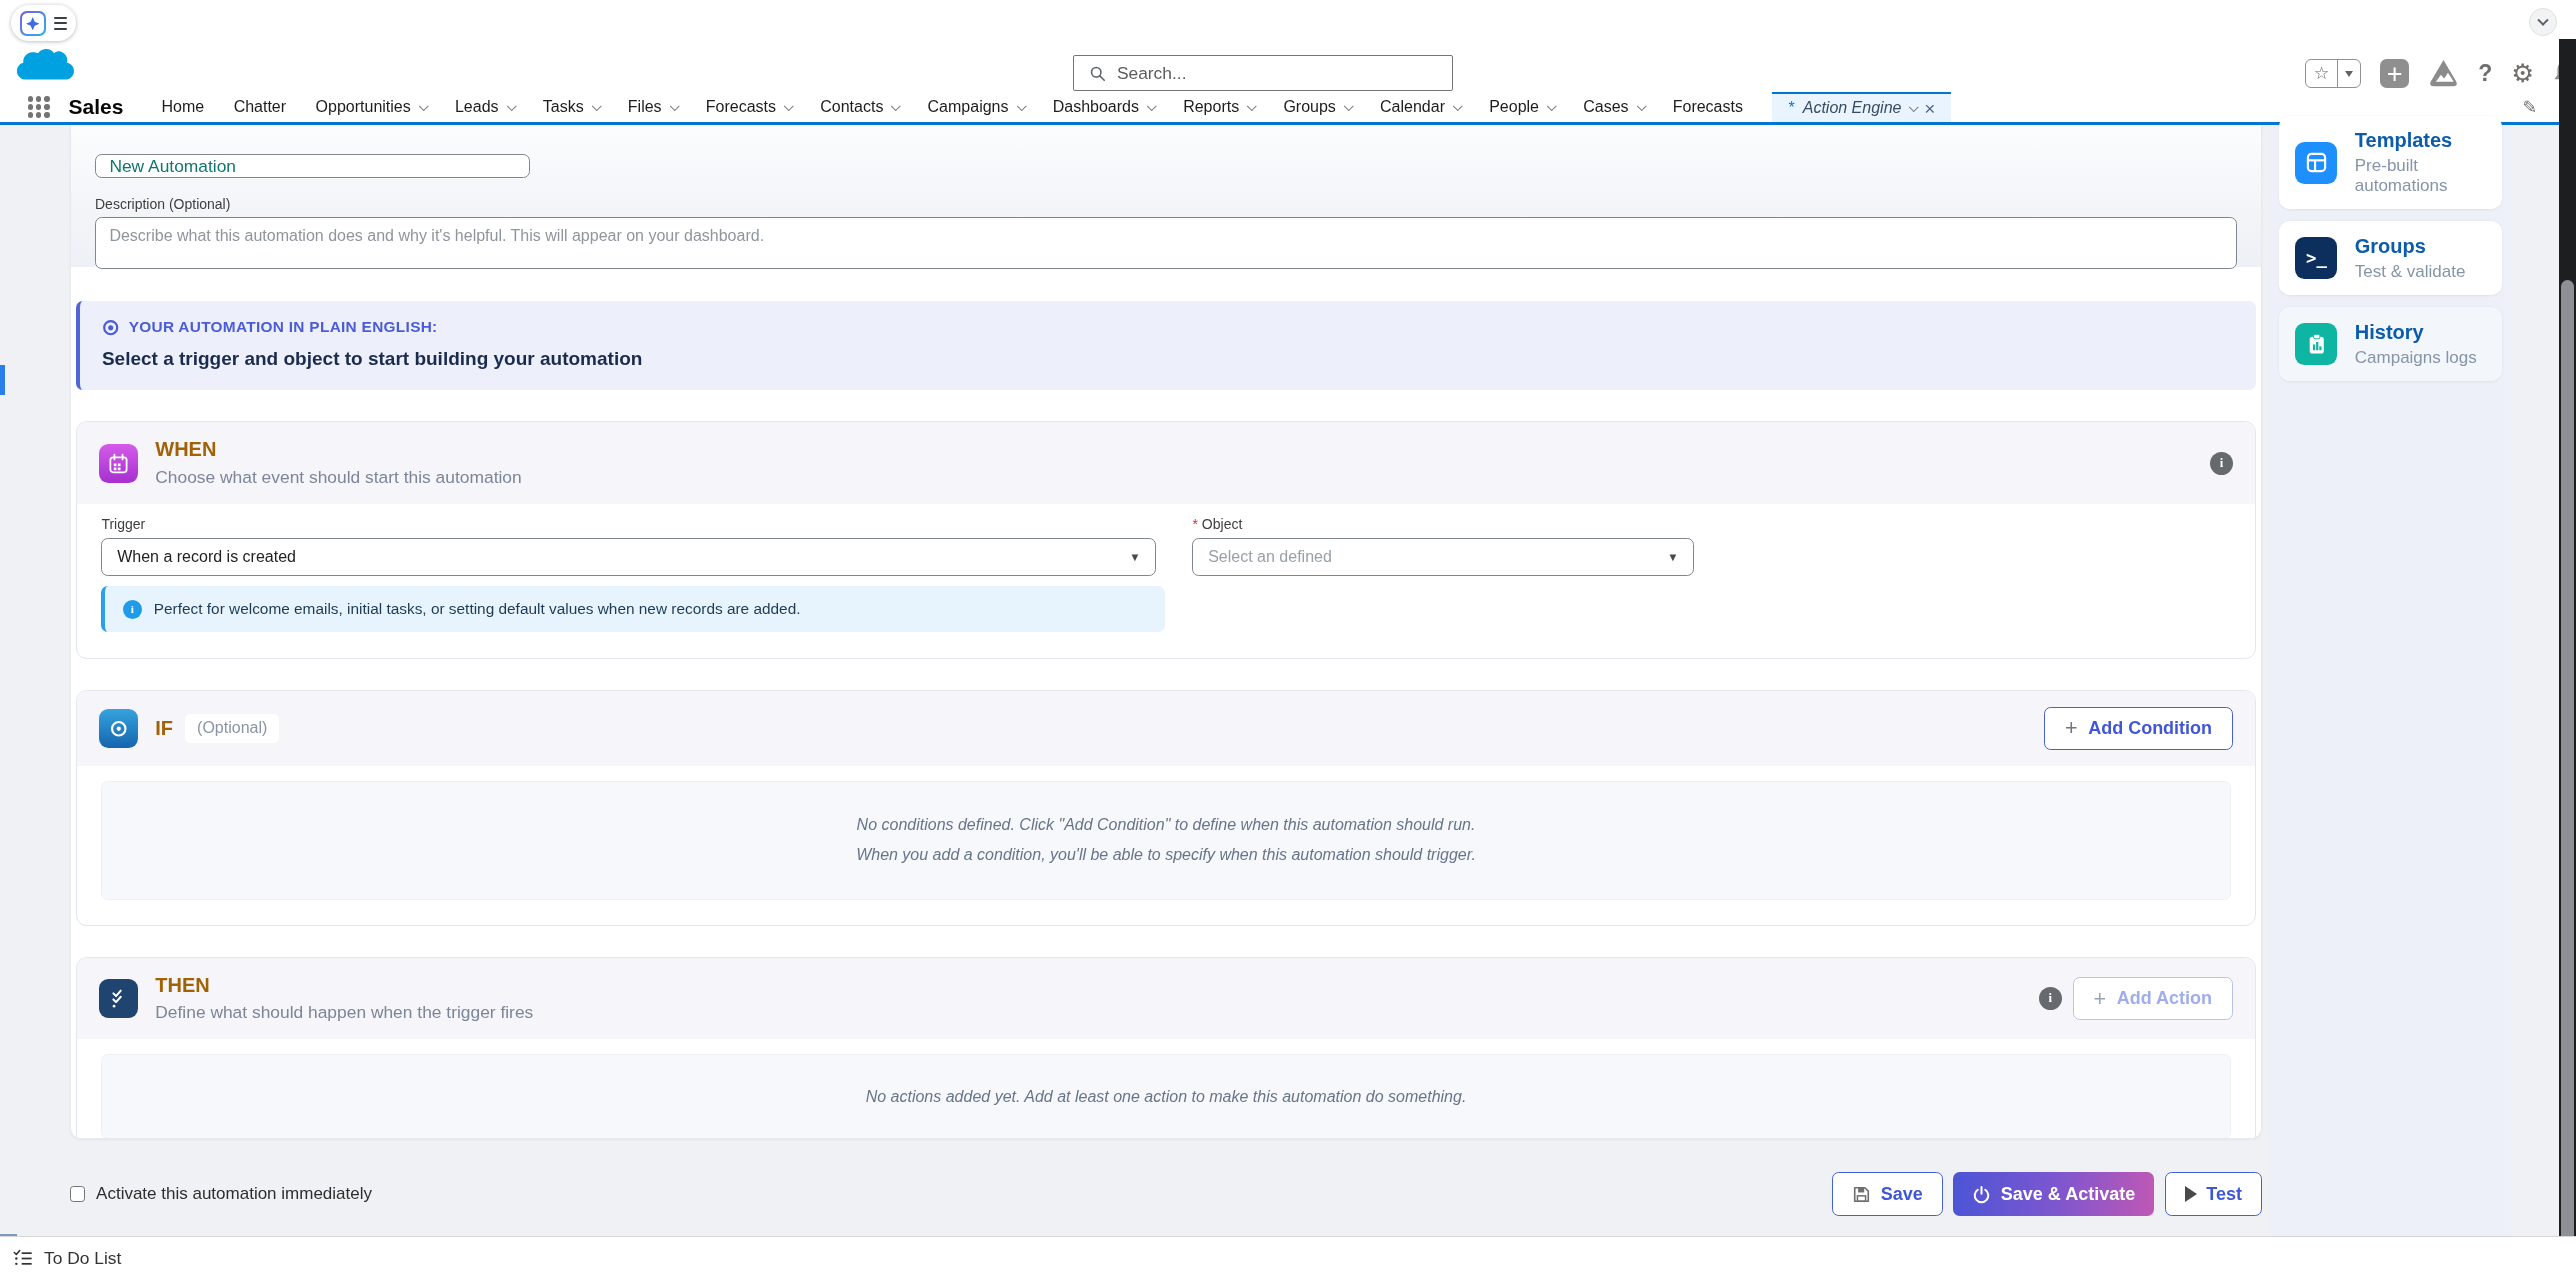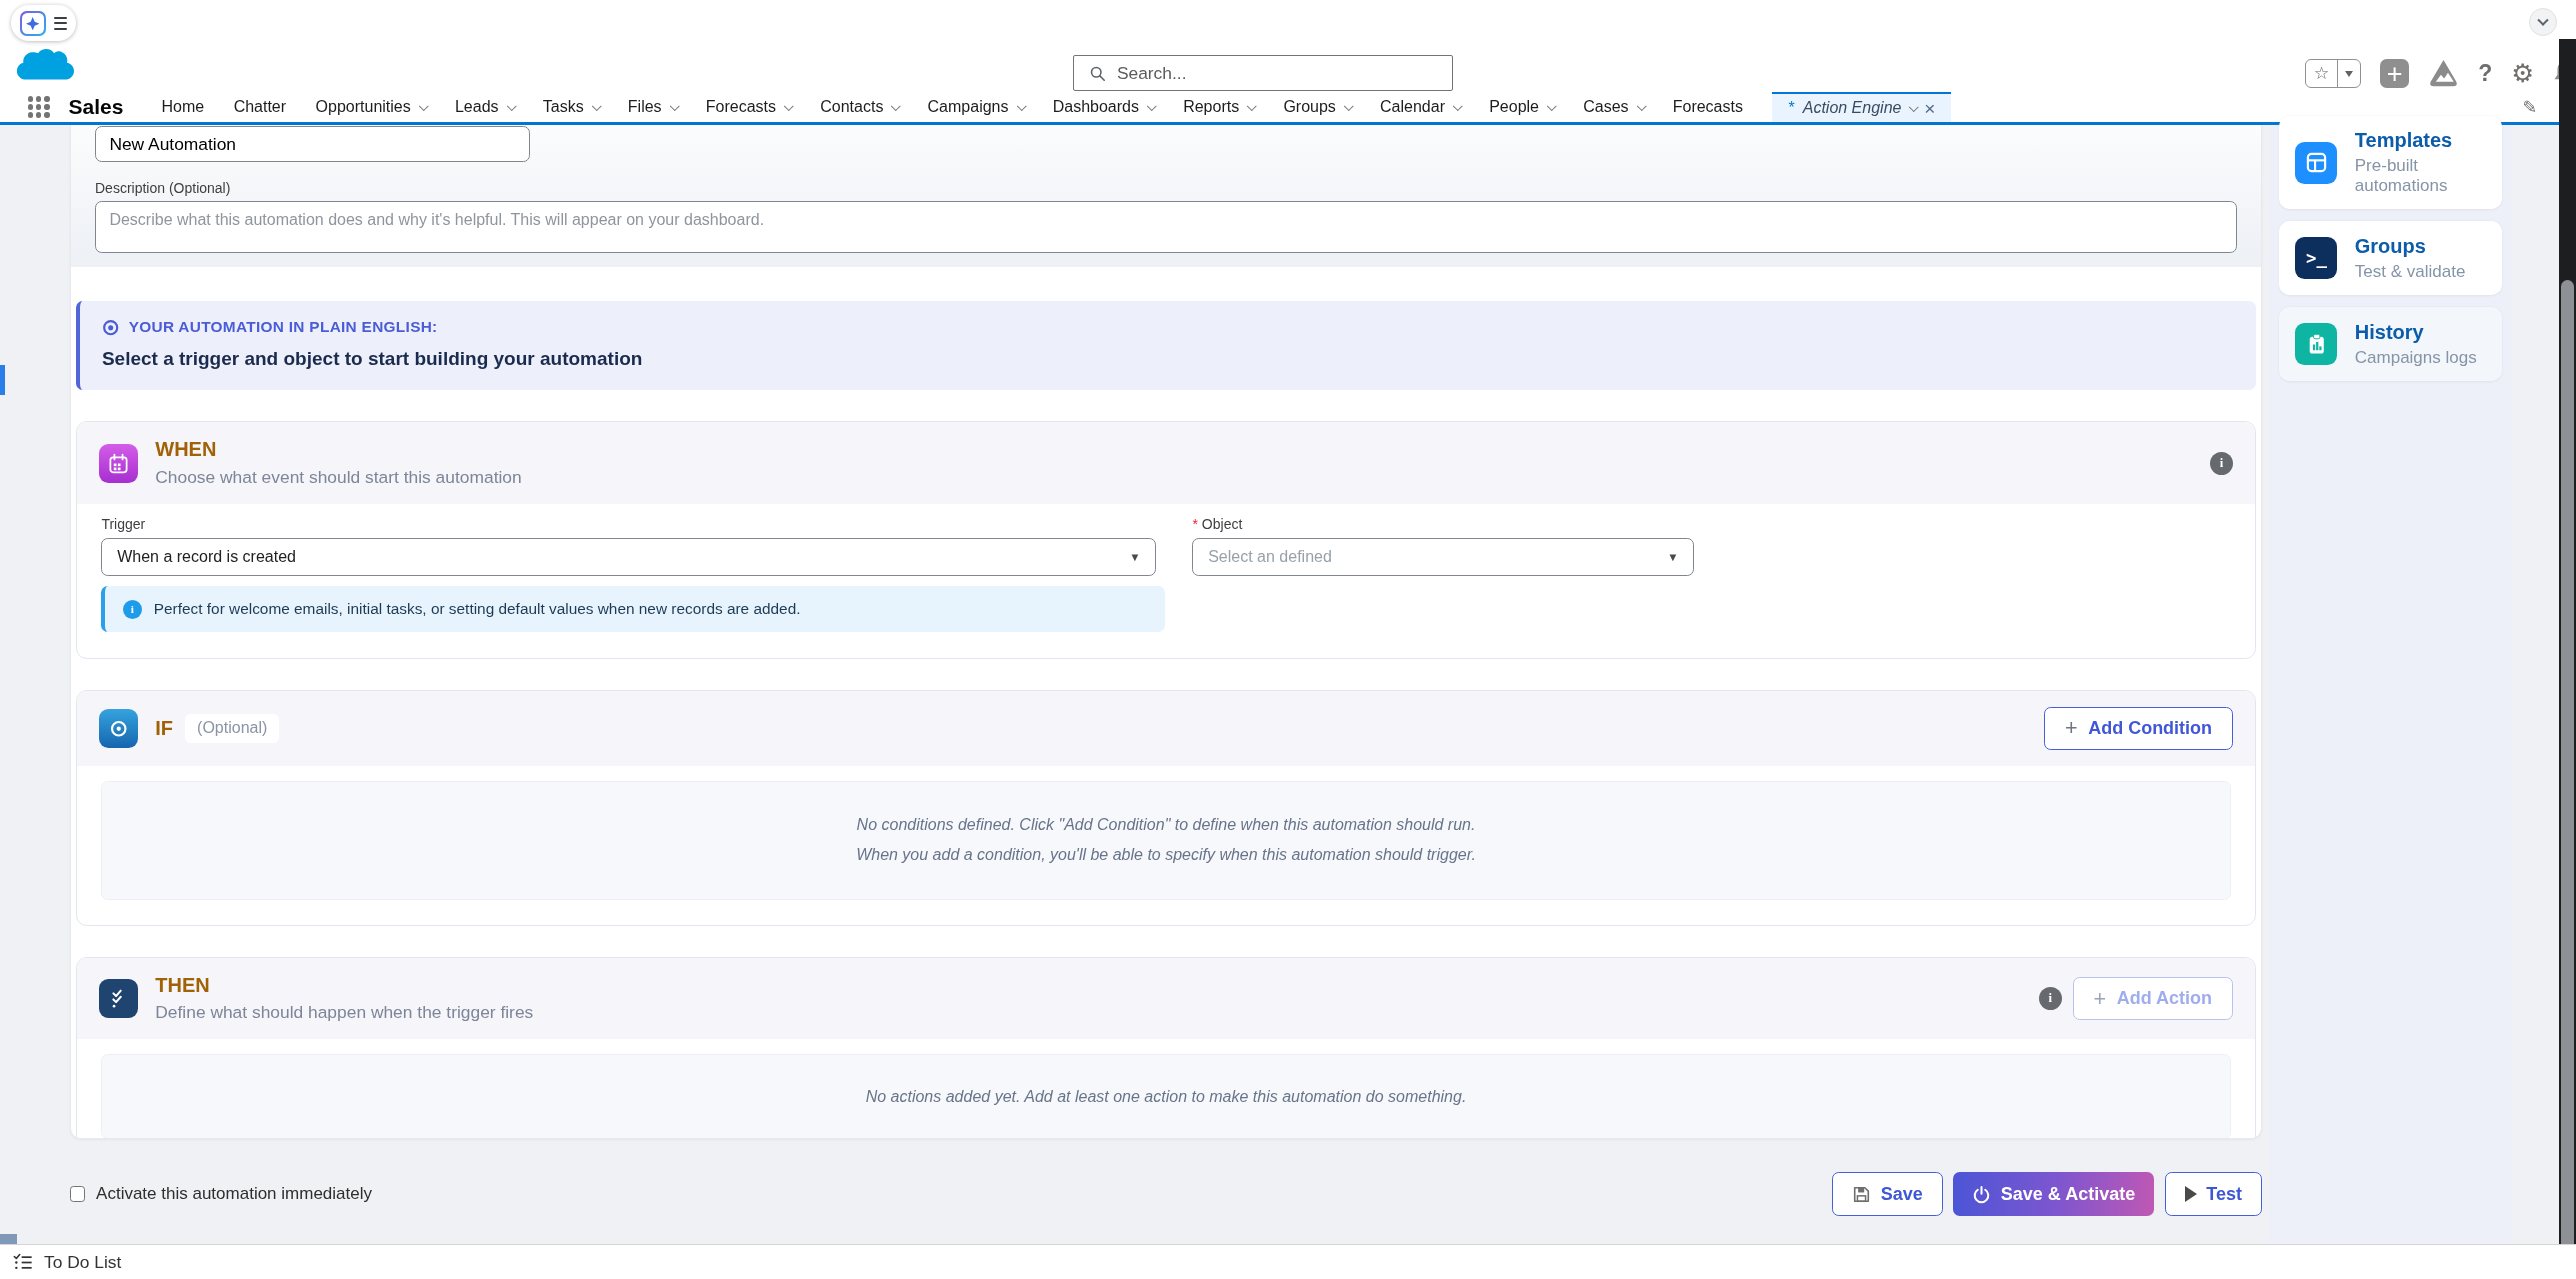--- a/index.html
+++ b/index.html
@@ -73,8 +73,8 @@
                   border-radius:0 0 10.7px 10.7px; box-shadow:0 0.7px 2.7px rgba(0,0,0,.05); overflow:hidden; }
 
   .form-header { height:142px; padding:1.3px 24px 0; background:linear-gradient(180deg,#fbfcfd,#edf0f5); }
-  .name-input { display:block; width:435px; height:36px; border:1.3px solid #80868e; border-radius:6.7px;
-                padding:0 13.4px; font-size:17.4px; color:#000000; font-family:"Liberation Sans", sans-serif; background:#fff; }
+  .name-input { display:block; width:435px; height:24px; border:1.3px solid #80868e; border-radius:6.7px;
+                padding:0 13.4px; font-size:17.4px; color:#0f766e; font-family:"Liberation Sans", sans-serif; background:#fff;margin-top:28px; }
   .fld-label { display:block; margin-top:17.4px; font-size:14px; color:#3e3e3e; }
   .desc-area { display:block; margin-top:5.4px; width:100%; height:52px; border:1.3px solid #80868e;
                border-radius:6.7px; padding:9.4px 13.4px; font-size:16px; color:#222; resize:none;

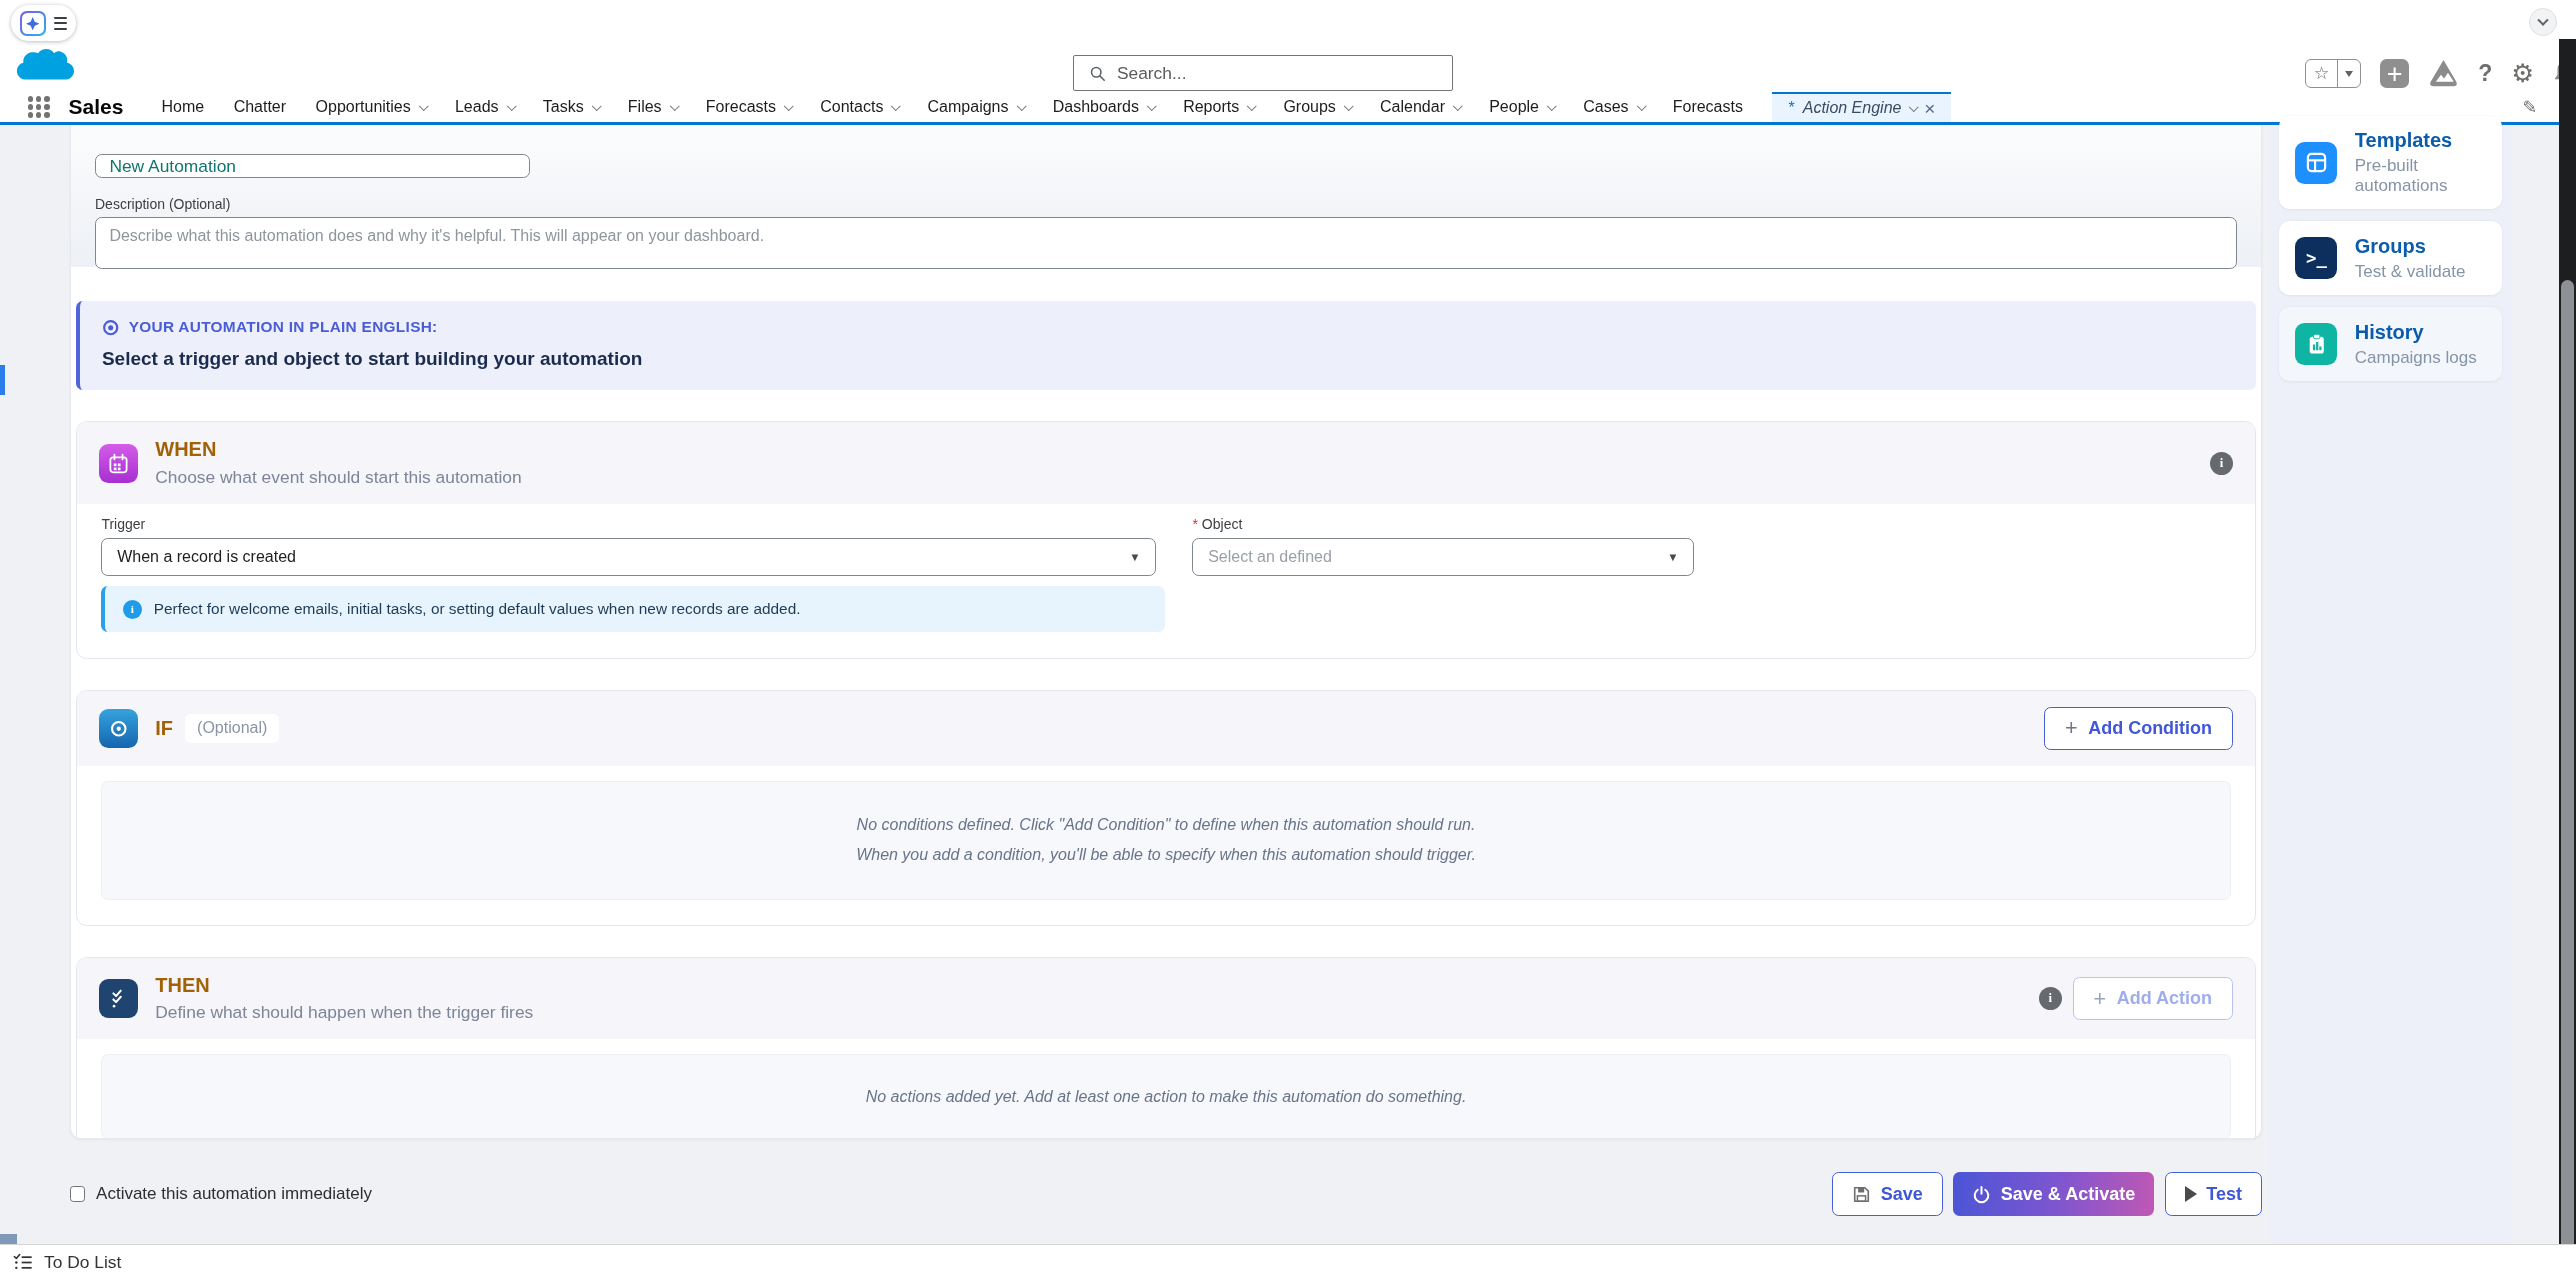--- a/index.html
+++ b/index.html
@@ -172,7 +172,7 @@
 
   
   .corner-sq { position:absolute; left:0; top:1234px; width:17.4px; height:10px; background:#8099b8; }
-  .todo-bar { position:absolute; left:0; bottom:0; width:2576px; height:35px; background:#fff;
+  .todo-bar { position:absolute; left:0; bottom:0; width:2576px; height:43px; background:#fff;
               border-top:0.7px solid #d4d4d4; display:flex; align-items:center; gap:10.7px; padding-left:13.4px; }
   .todo-label { font-size:17.4px; color:#333; }
 </style>

